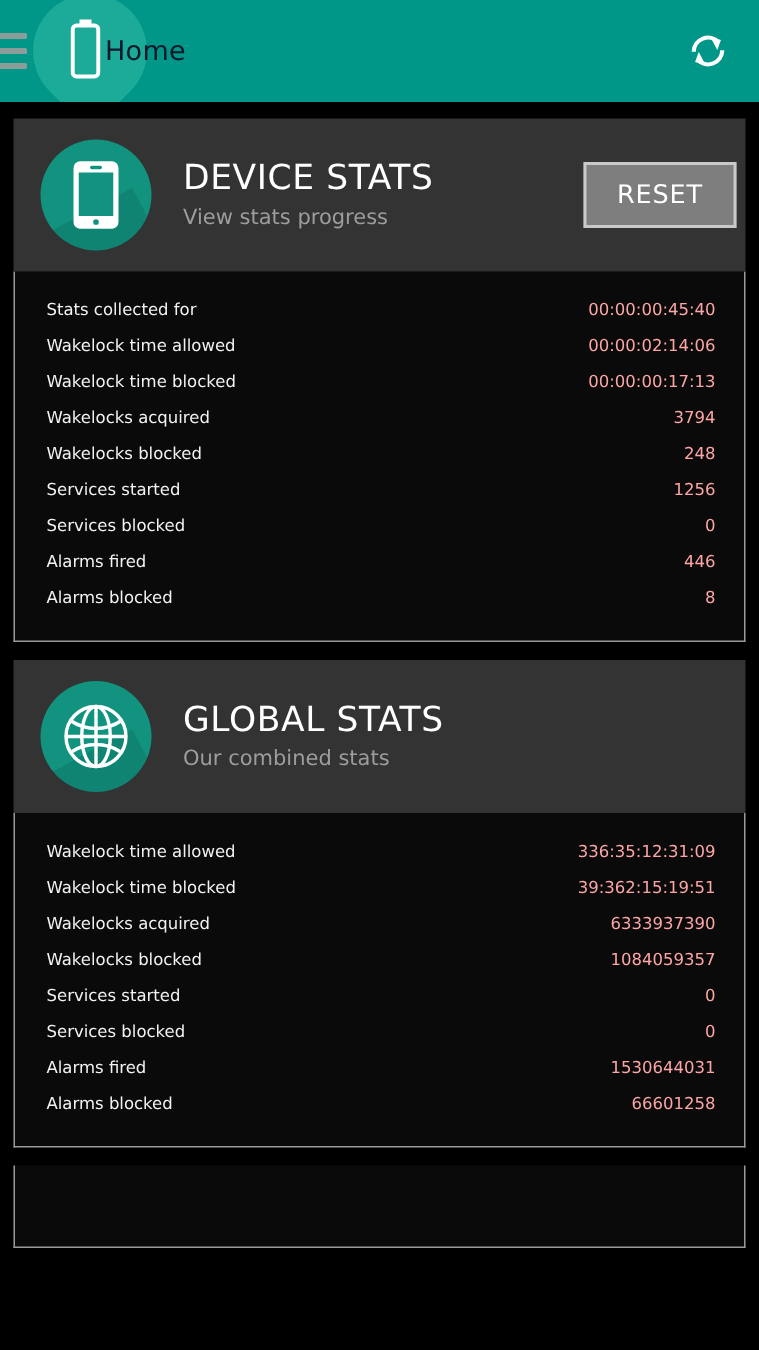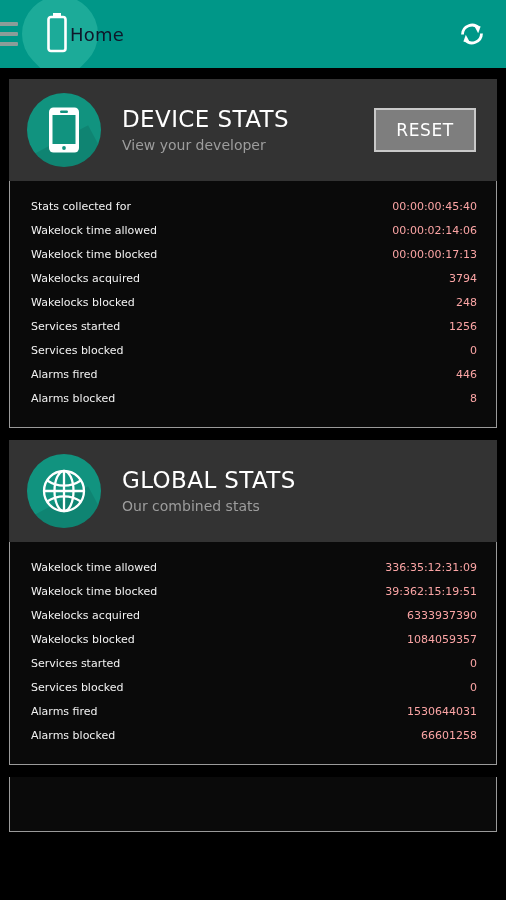--- a/index.html
+++ b/index.html
@@ -81,7 +81,7 @@
     height:102px;
     display:flex;
     align-items:center;
-    padding:0 21px 0 18px;
+    padding:0 6px 0 18px;
     position:relative;
   }
   .card-icon{

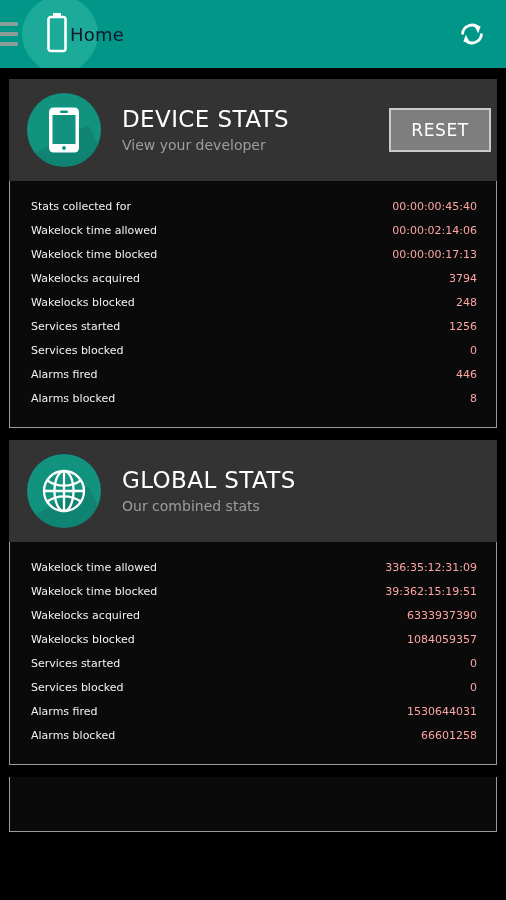--- a/index.html
+++ b/index.html
@@ -189,7 +189,7 @@
       </div>
       <div class="card-titles">
         <div class="card-title">DEVICE STATS</div>
-        <div class="card-sub">View your developer</div>
+        <div class="card-sub">View stats progress</div>
       </div>
       <button class="reset-btn">RESET</button>
     </div>

